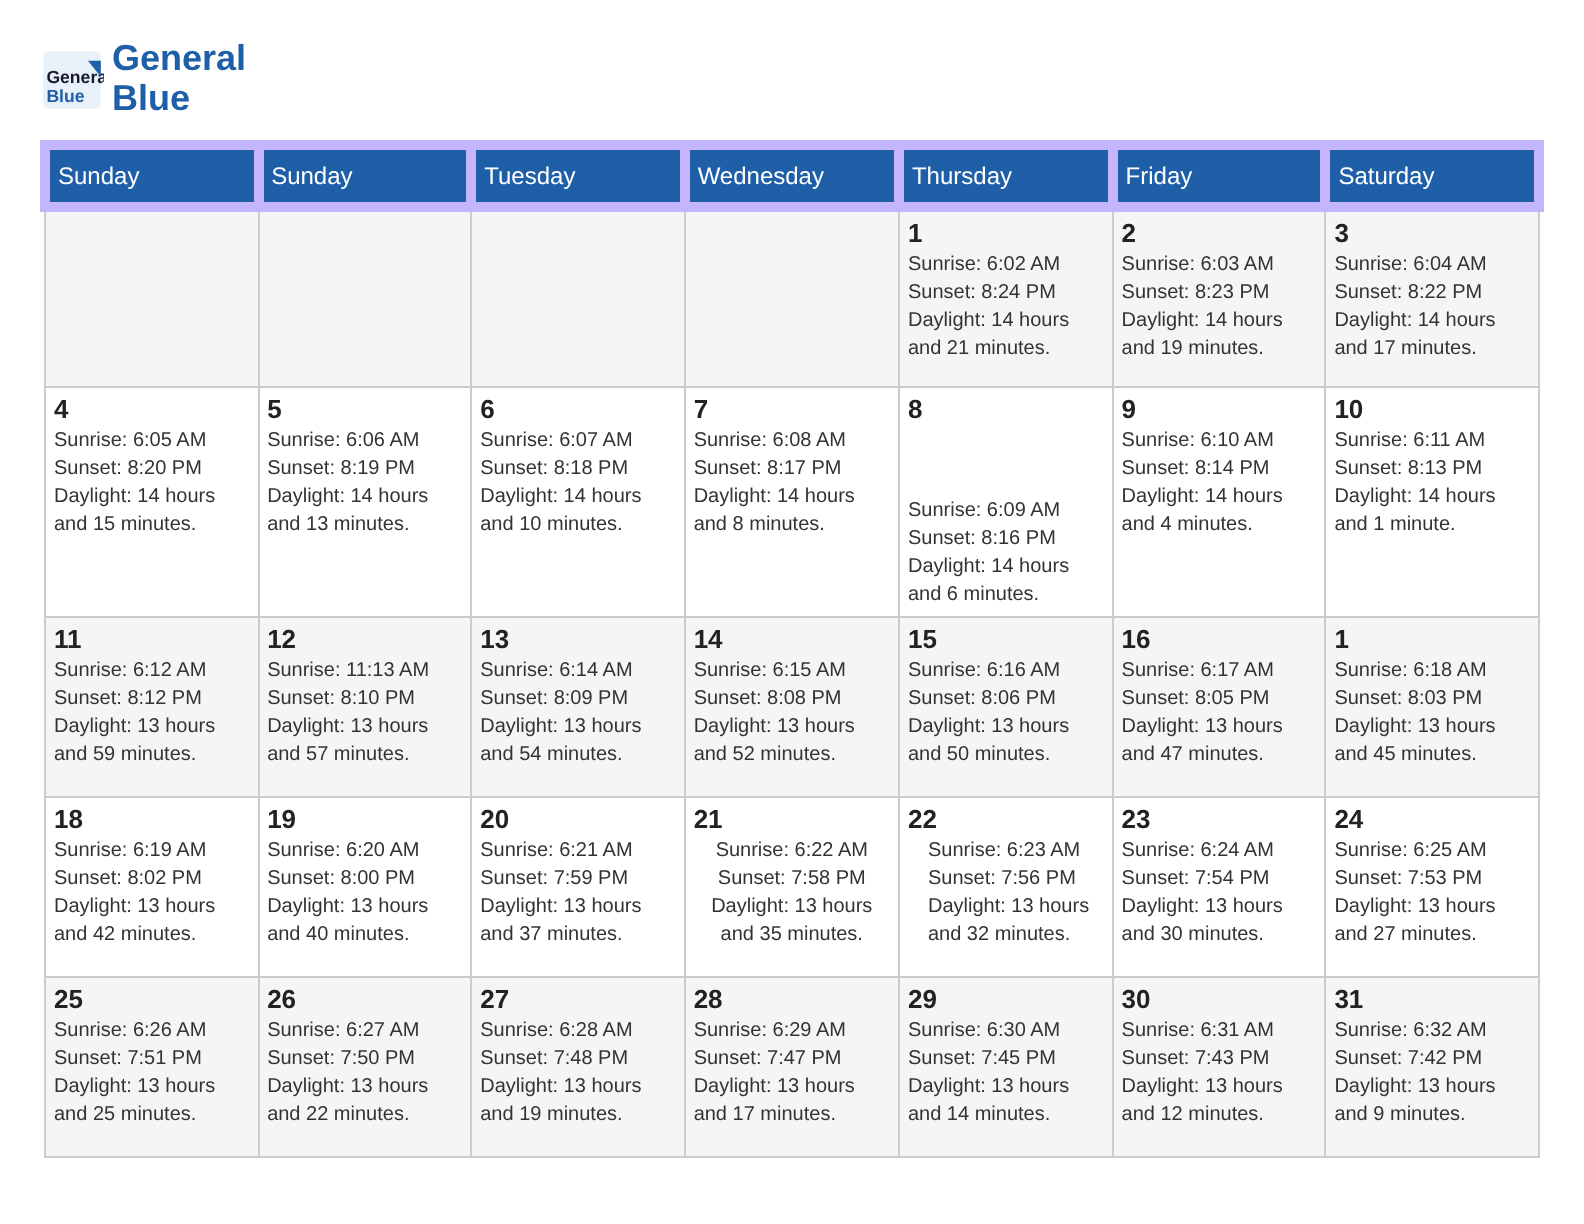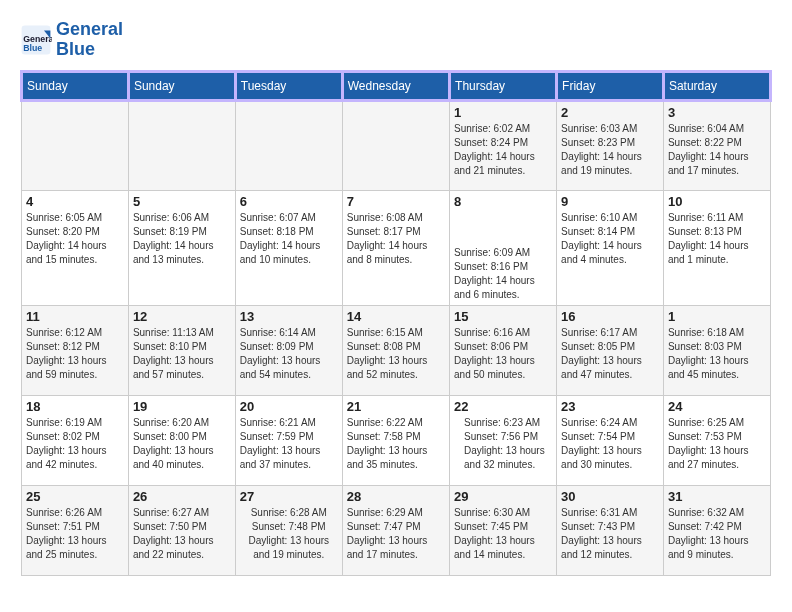--- a/index.html
+++ b/index.html
@@ -56,7 +56,7 @@
       text-align: left;
       font-size: 12px;
       font-weight: normal;
-      border: 3px solid #c4b5fd;
+      border: 5px solid #c4b5fd;
     }
     tbody tr td {
       border: 1px solid #ccc;

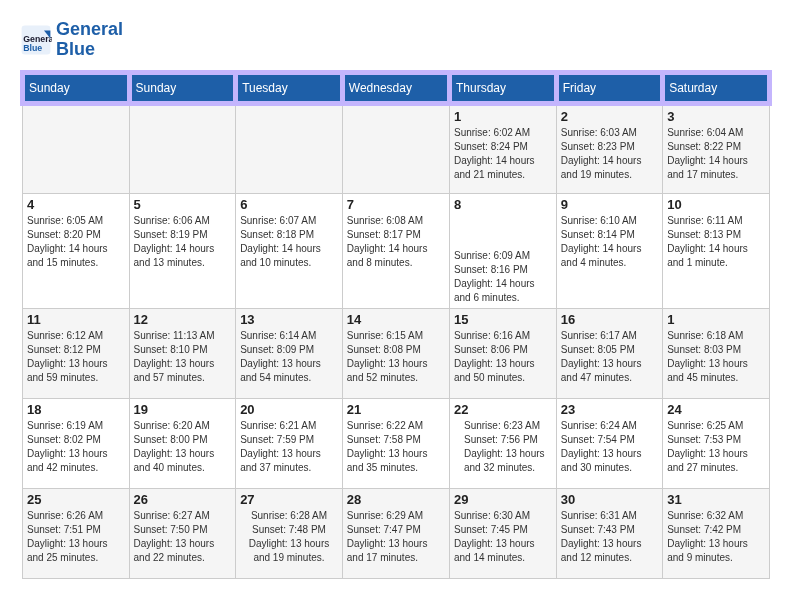--- a/index.html
+++ b/index.html
@@ -256,7 +256,7 @@
         </td>
         <td>
           <span class="day-num">21</span>
-          <div class="day-info" style="white-space: pre-line;">Sunrise: 6:22 AM
+          <div class="day-info" style="white-space: pre-line; text-align: center;">Sunrise: 6:22 AM
 Sunset: 7:58 PM
 Daylight: 13 hours and 35 minutes.</div>
         </td>

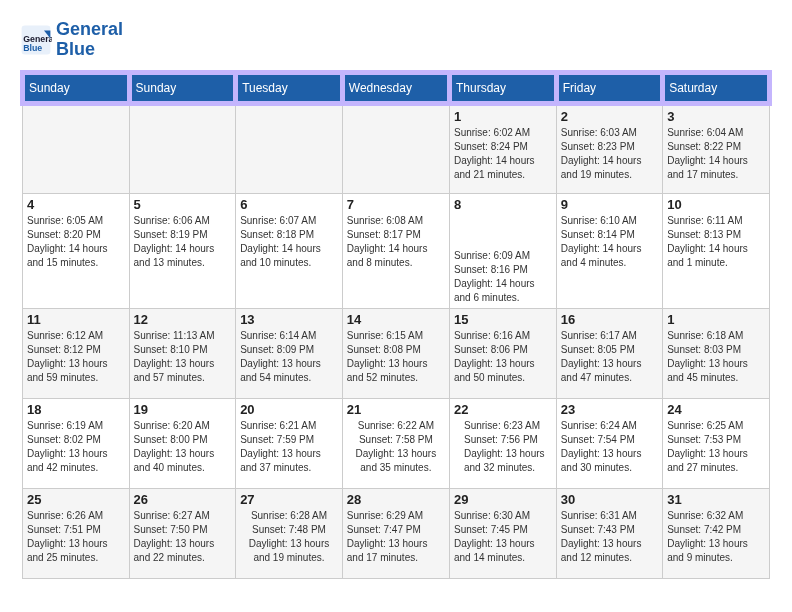--- a/index.html
+++ b/index.html
@@ -294,7 +294,7 @@
         </td>
         <td>
           <span class="day-num">27</span>
-          <div class="day-info" style="white-space: pre-line; text-align: center;">Sunrise: 6:28 AM
+          <div class="day-info" style="white-space: pre-line;">Sunrise: 6:28 AM
 Sunset: 7:48 PM
 Daylight: 13 hours and 19 minutes.</div>
         </td>

